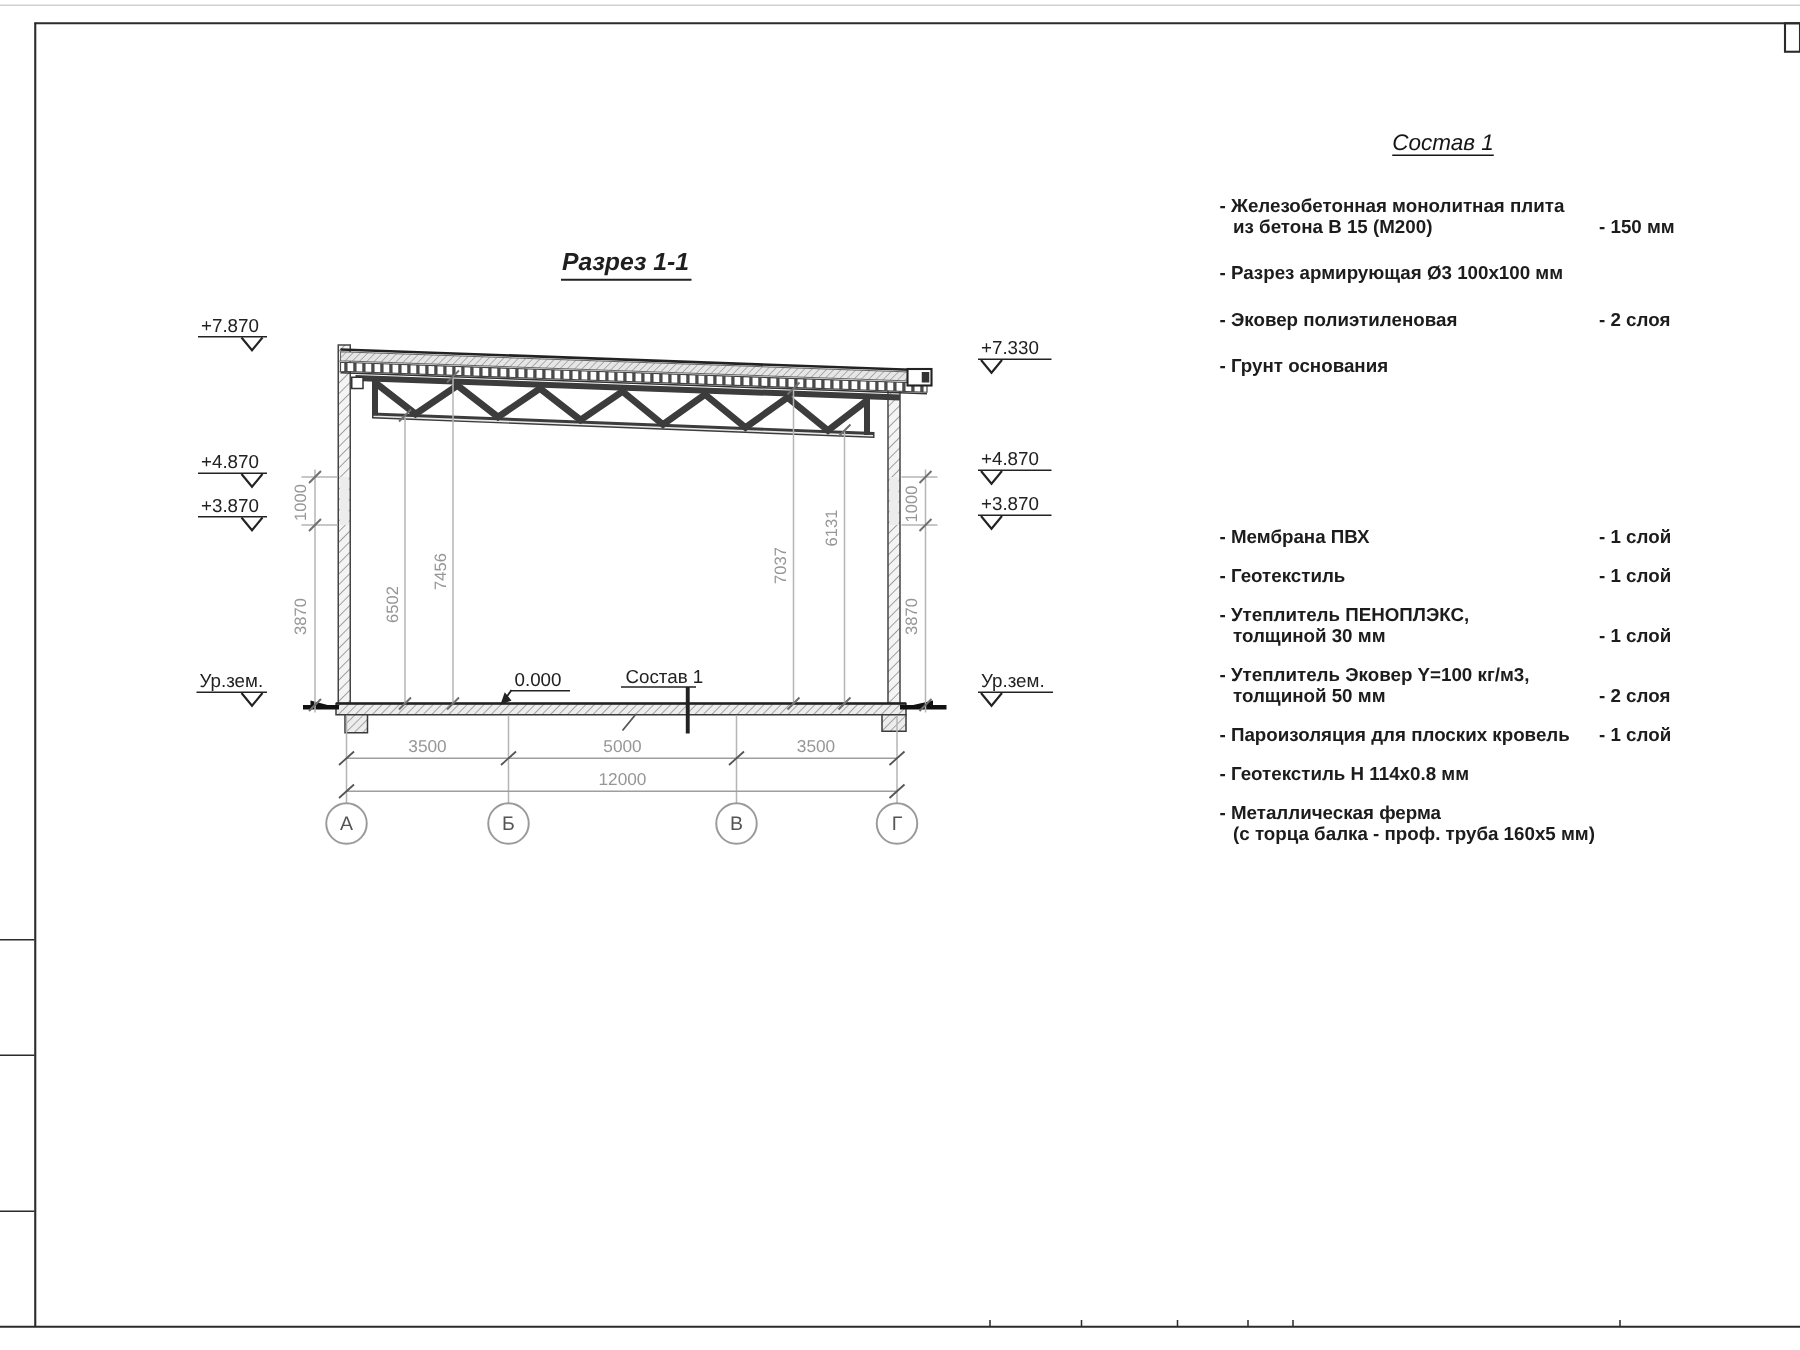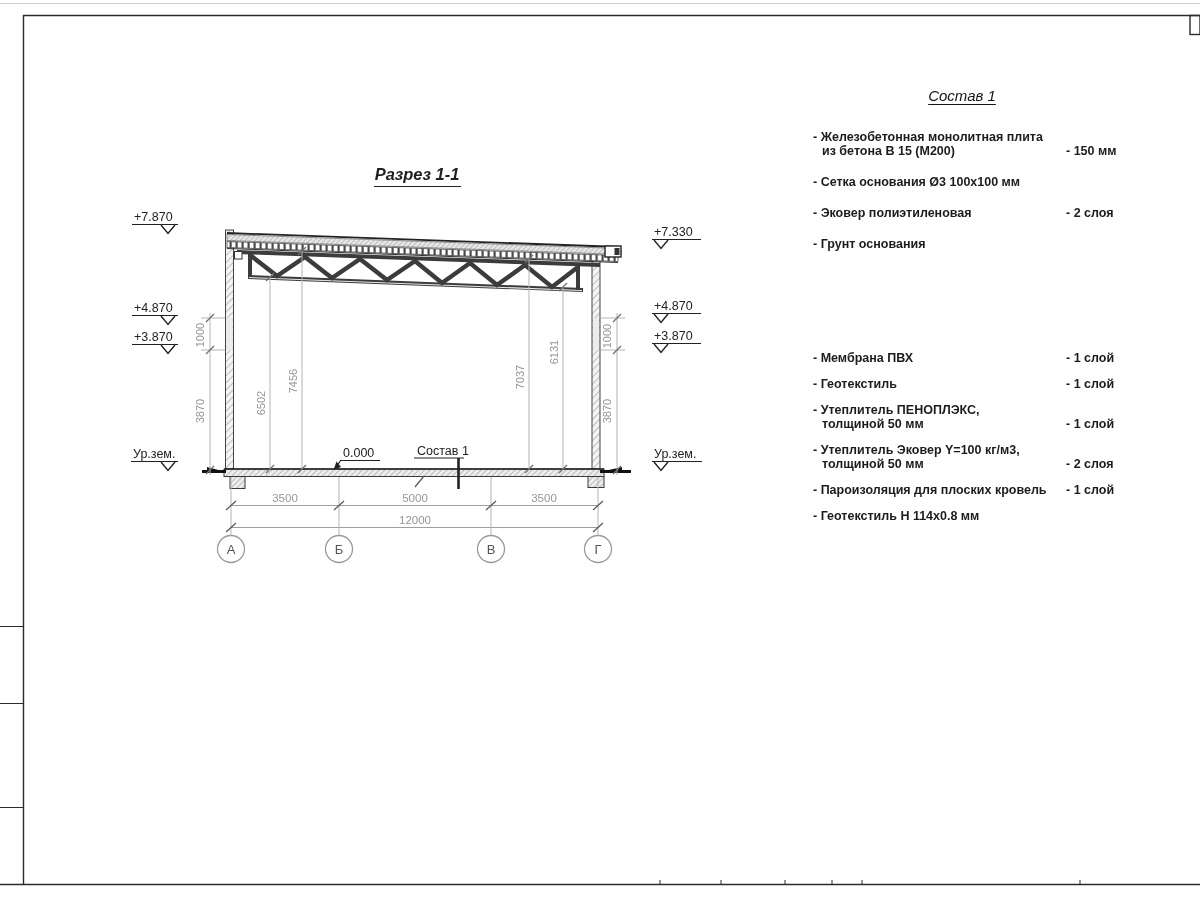--- a/index.html
+++ b/index.html
@@ -192,7 +192,7 @@
     <div class="val">- 150 мм</div>
   </div>
   <div class="comp-item">
-    <div class="txt">- Сетка основания Ø3 100x100 мм</div>
+    <div class="txt">- Разрез армирующая Ø3 100x100 мм</div>
     <div class="val"></div>
   </div>
   <div class="comp-item">

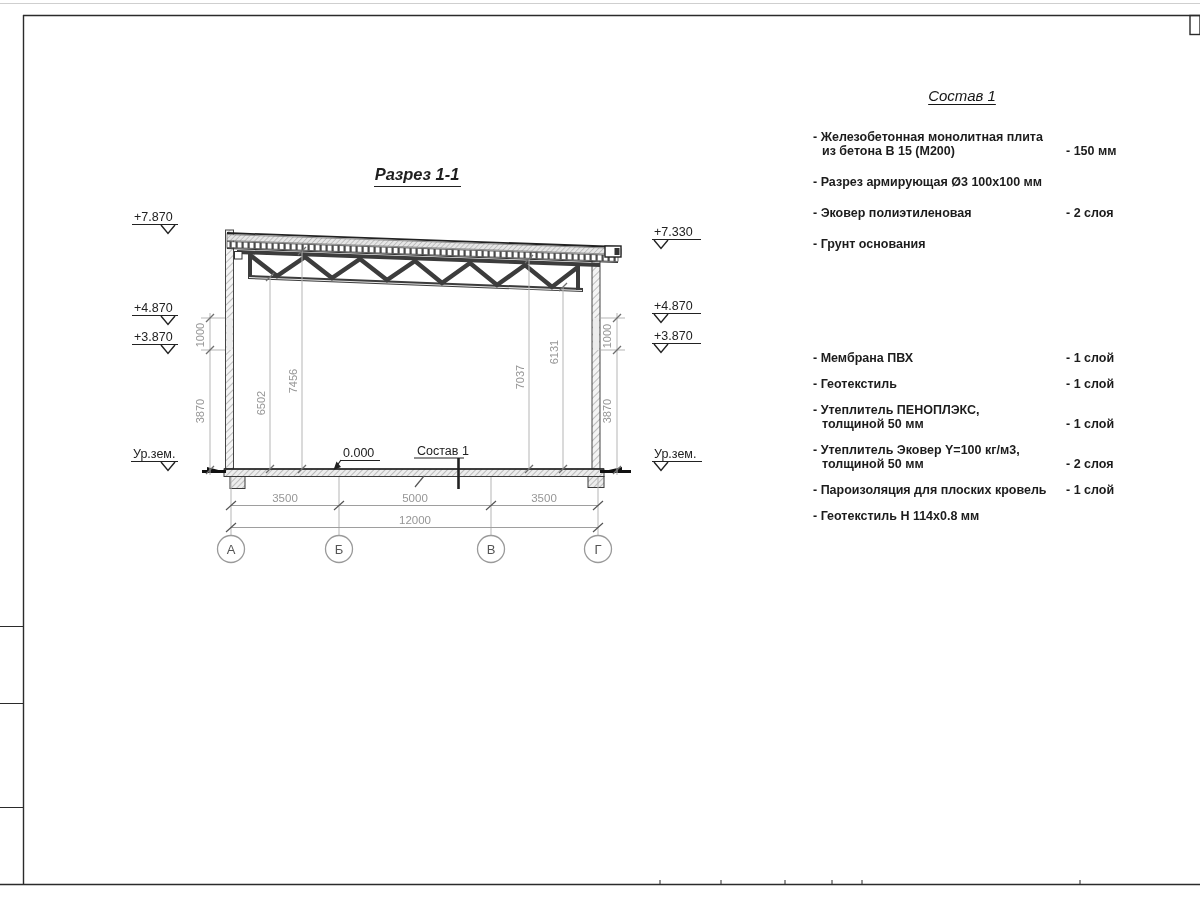--- a/index.html
+++ b/index.html
@@ -216,7 +216,7 @@
   </div>
   <div class="comp-item">
     <div class="txt">- Утеплитель ПЕНОПЛЭКС,
-толщиной 50 мм</div>
+толщиной 30 мм</div>
     <div class="val">- 1 слой</div>
   </div>
   <div class="comp-item">

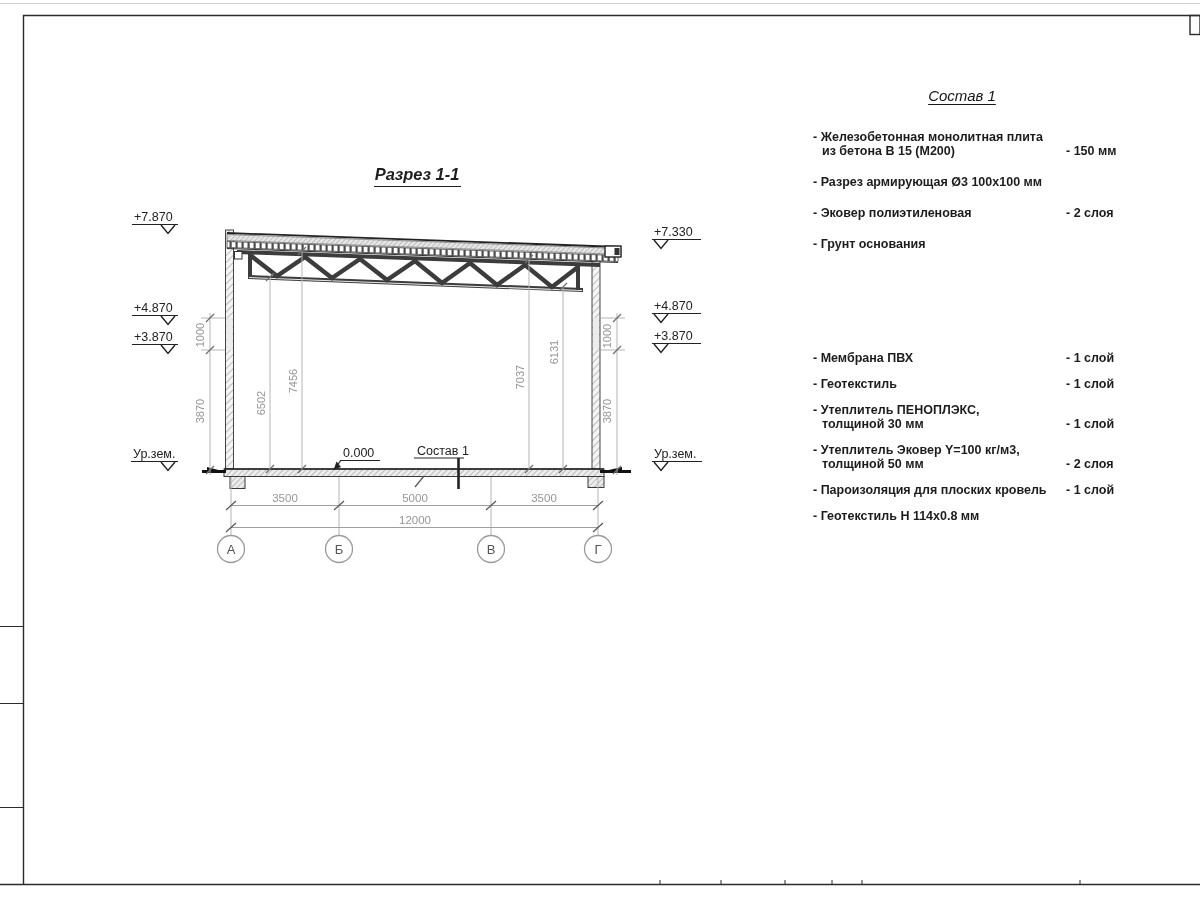--- a/index.html
+++ b/index.html
@@ -232,6 +232,11 @@
     <div class="txt">- Геотекстиль Н 114x0.8 мм</div>
     <div class="val"></div>
   </div>
+  <div class="comp-item">
+    <div class="txt">- Металлическая ферма
+(с торца балка - проф. труба 160х5 мм)</div>
+    <div class="val"></div>
+  </div>
 </div>
 
 </div>

